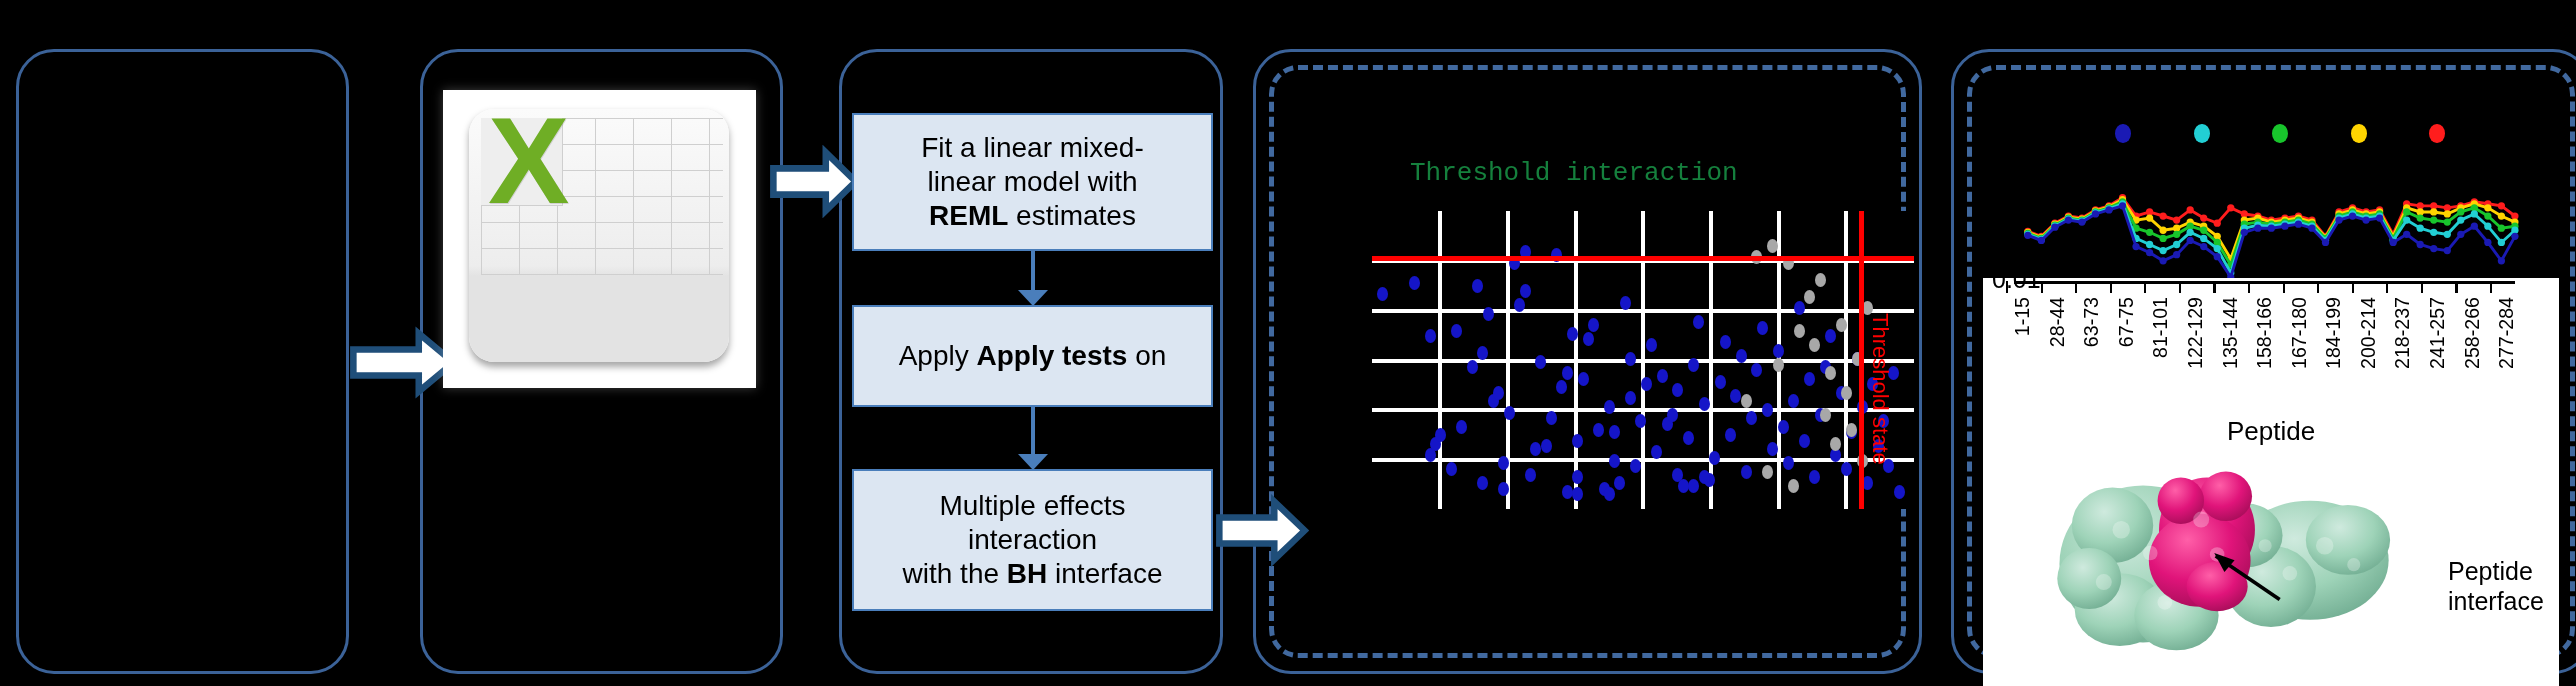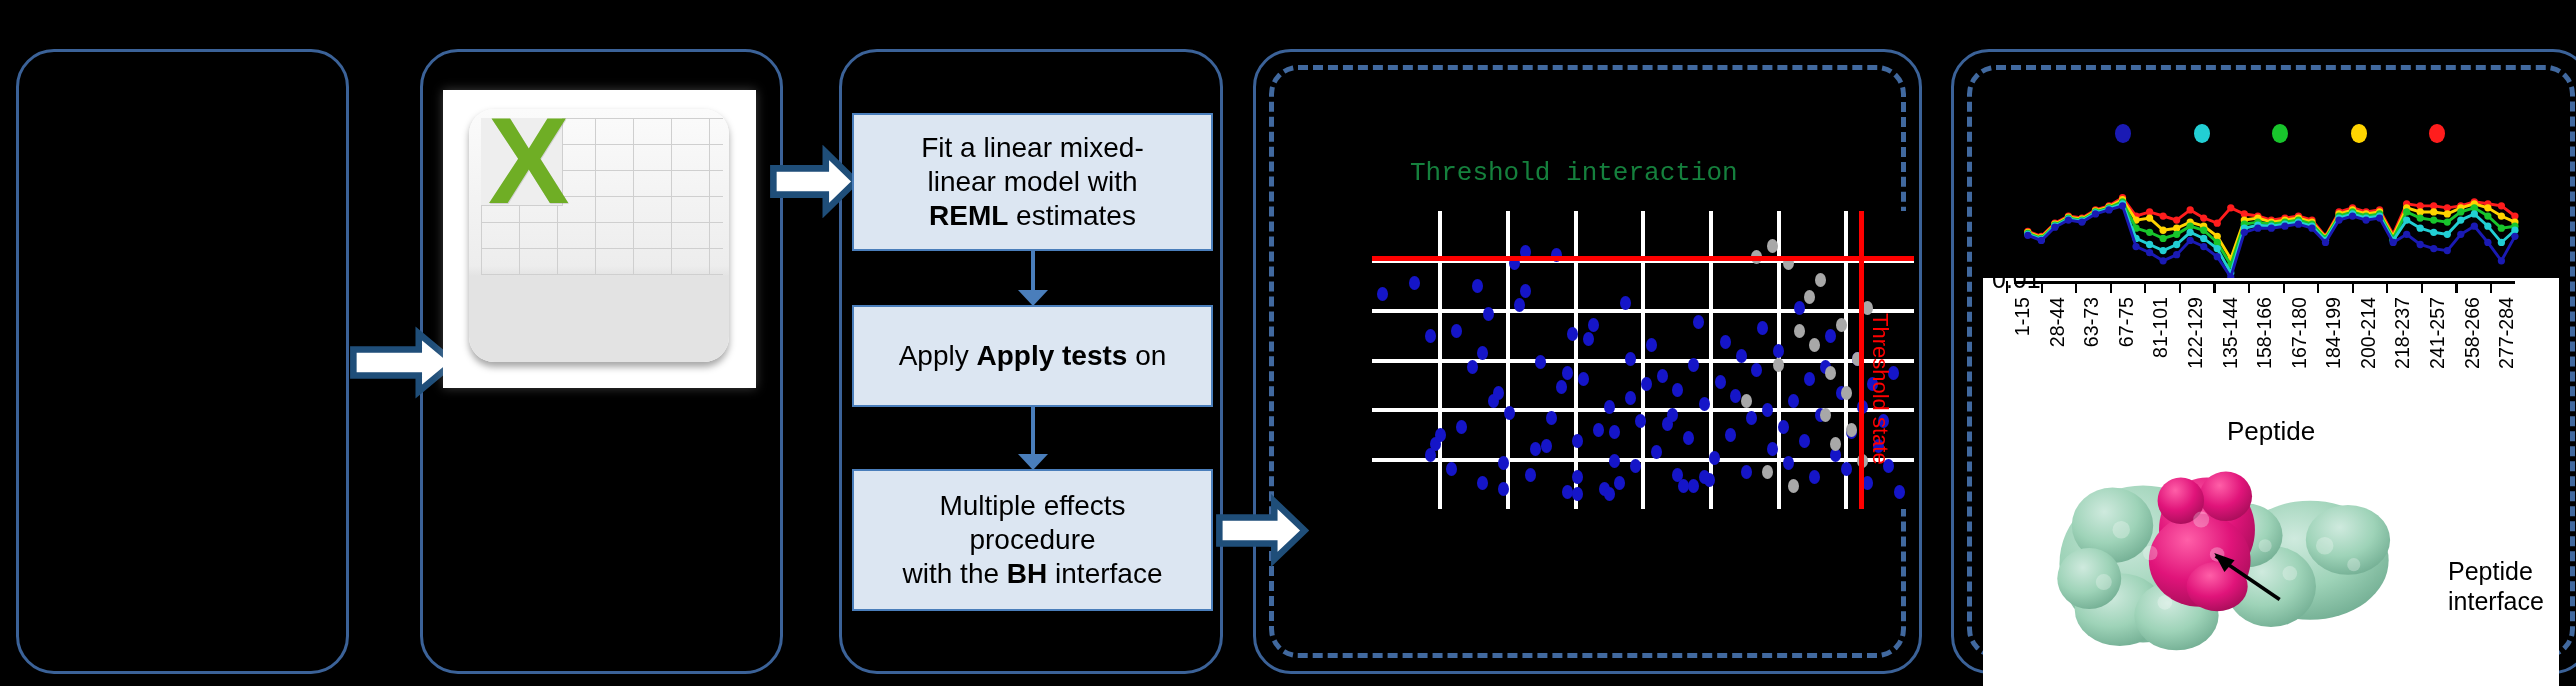--- a/index.html
+++ b/index.html
@@ -347,7 +347,7 @@
 <div class="proc-box" id="proc-3">
   <div>
     <span>Multiple effects</span><br>
-    <span>procedure</span><br>
+    <span>interaction</span><br>
     <span>with the </span><b>BH</b><span> interface</span>
   </div>
 </div>

